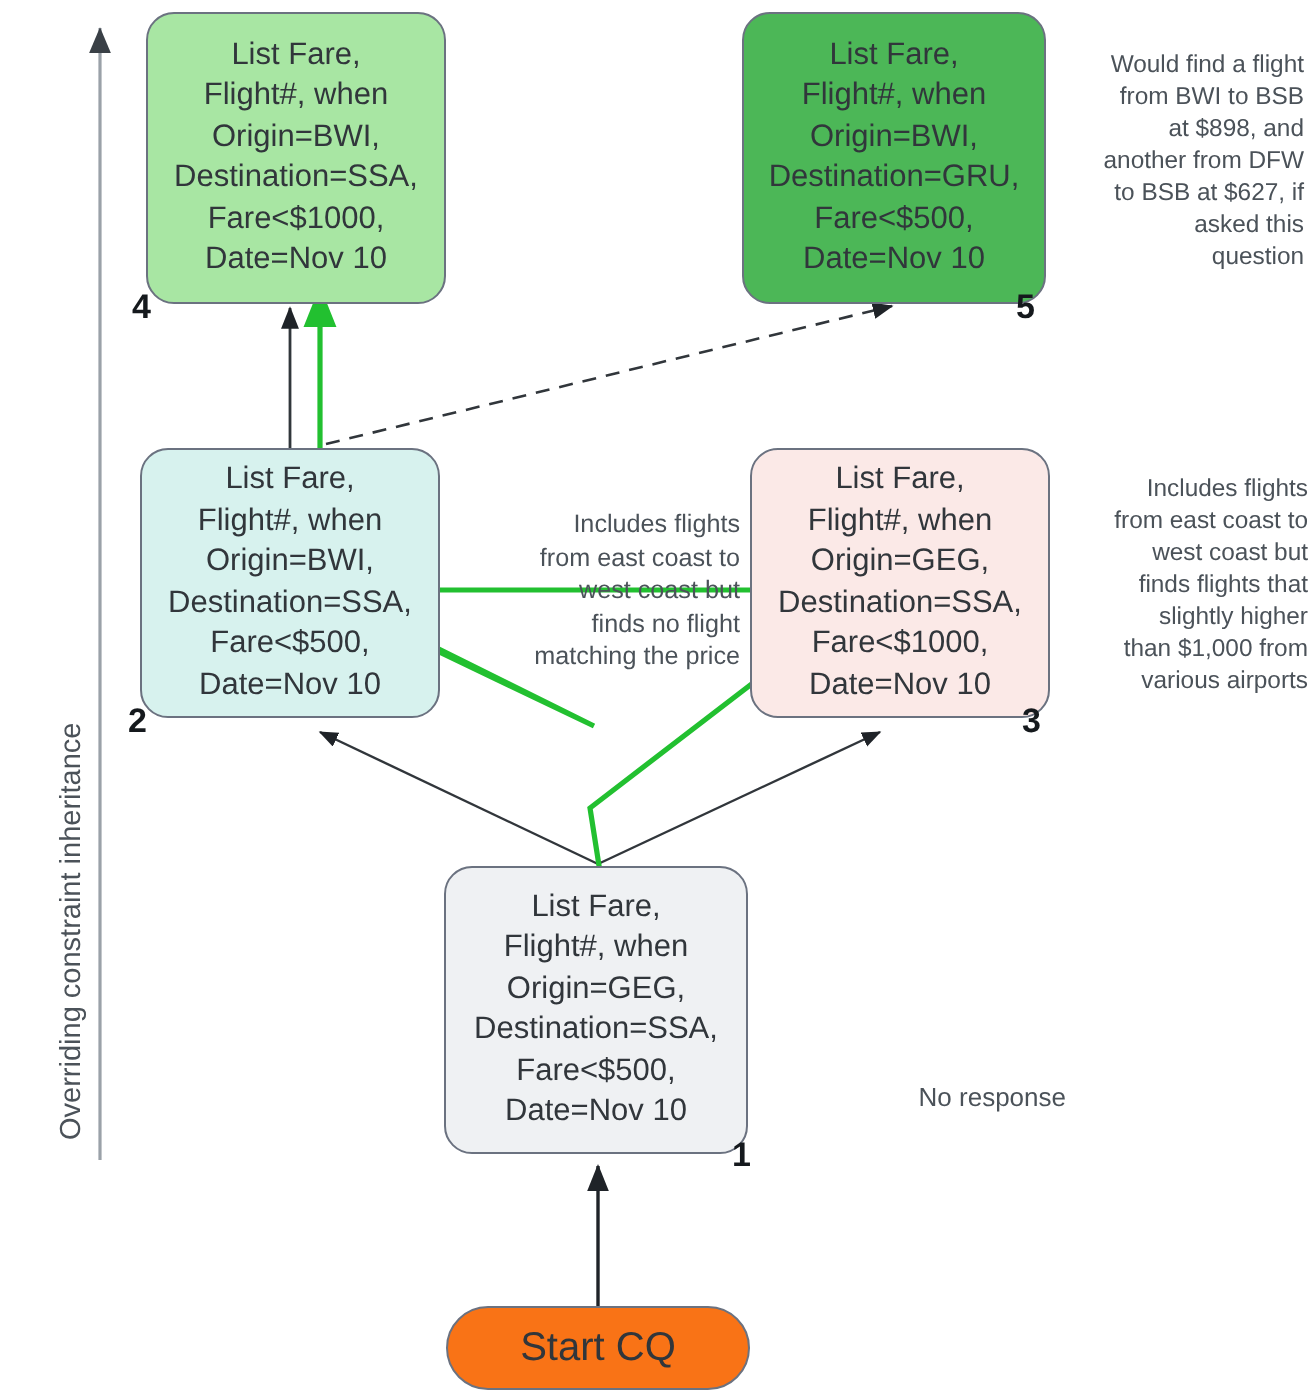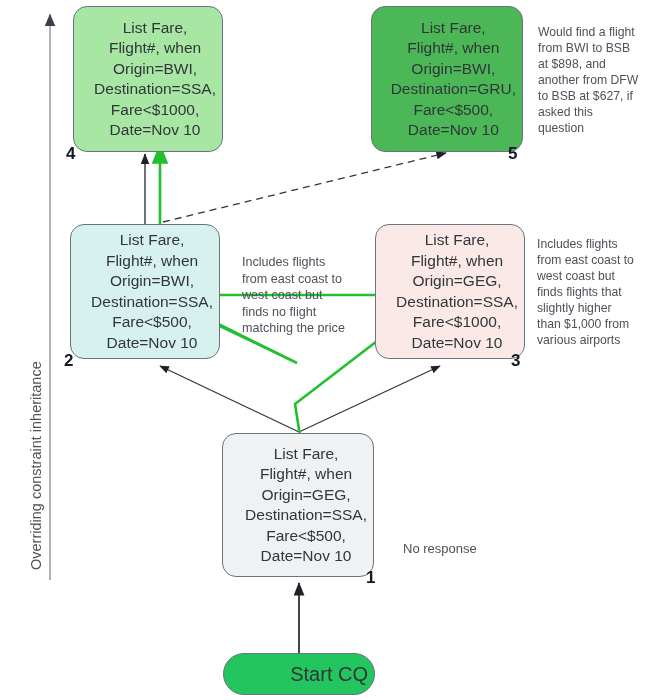--- a/index.html
+++ b/index.html
@@ -30,7 +30,7 @@
     border-radius: 14px;
     display: flex;
     align-items: center;
-    justify-content: flex-end;
+    justify-content: center;
     text-align: center;
     color: #31363b;
     font-size: 15.5px;

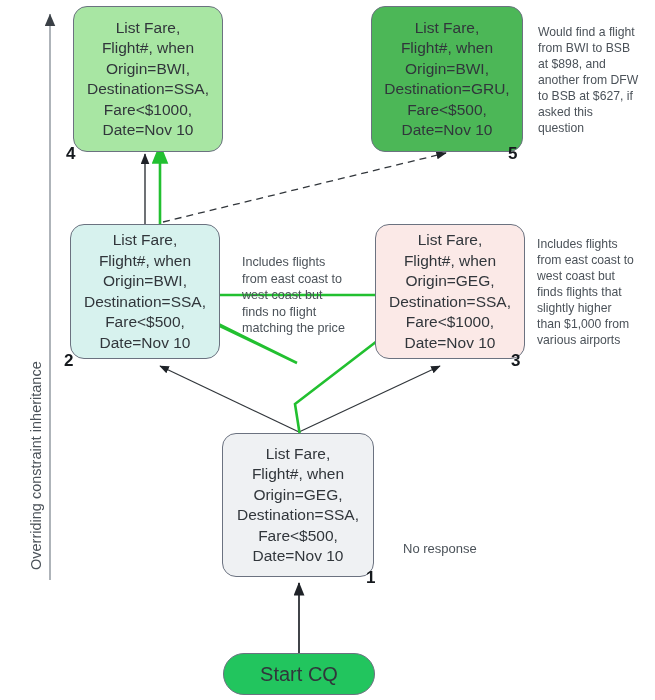--- a/index.html
+++ b/index.html
@@ -51,7 +51,7 @@
   }
   .annot {
     position: absolute;
-    text-align: left;
+    text-align: right;
     color: #4b5259;
     font-size: 12.6px;
     line-height: 16.5px;

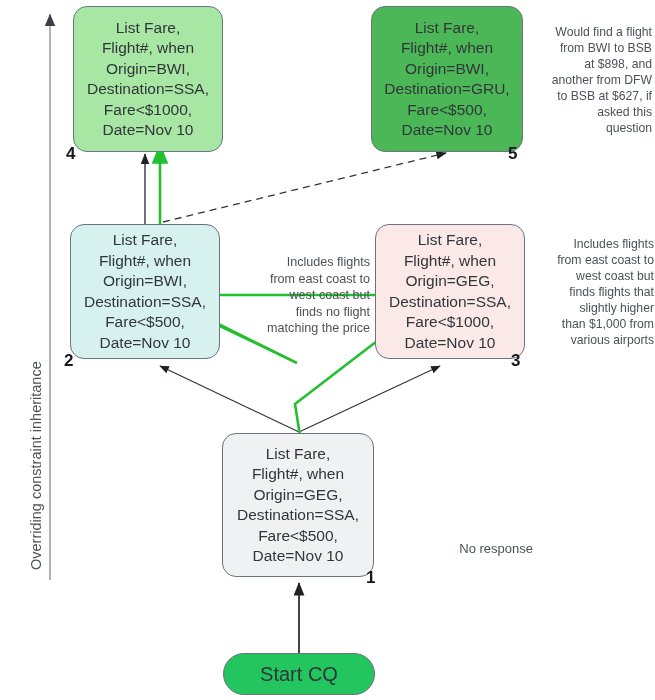--- a/index.html
+++ b/index.html
@@ -156,7 +156,7 @@
   </div>
   <div class="nodenum" style="left:366px; top:568px;">1</div>
 
-  <div class="node start" style="left:223px; top:653px; width:152px; height:42px; background:#22c55e;">
+  <div class="node start" style="left:223px; top:653px; width:152px; height:42px; background:#f97316;">
     <span>Start CQ</span>
   </div>
 

